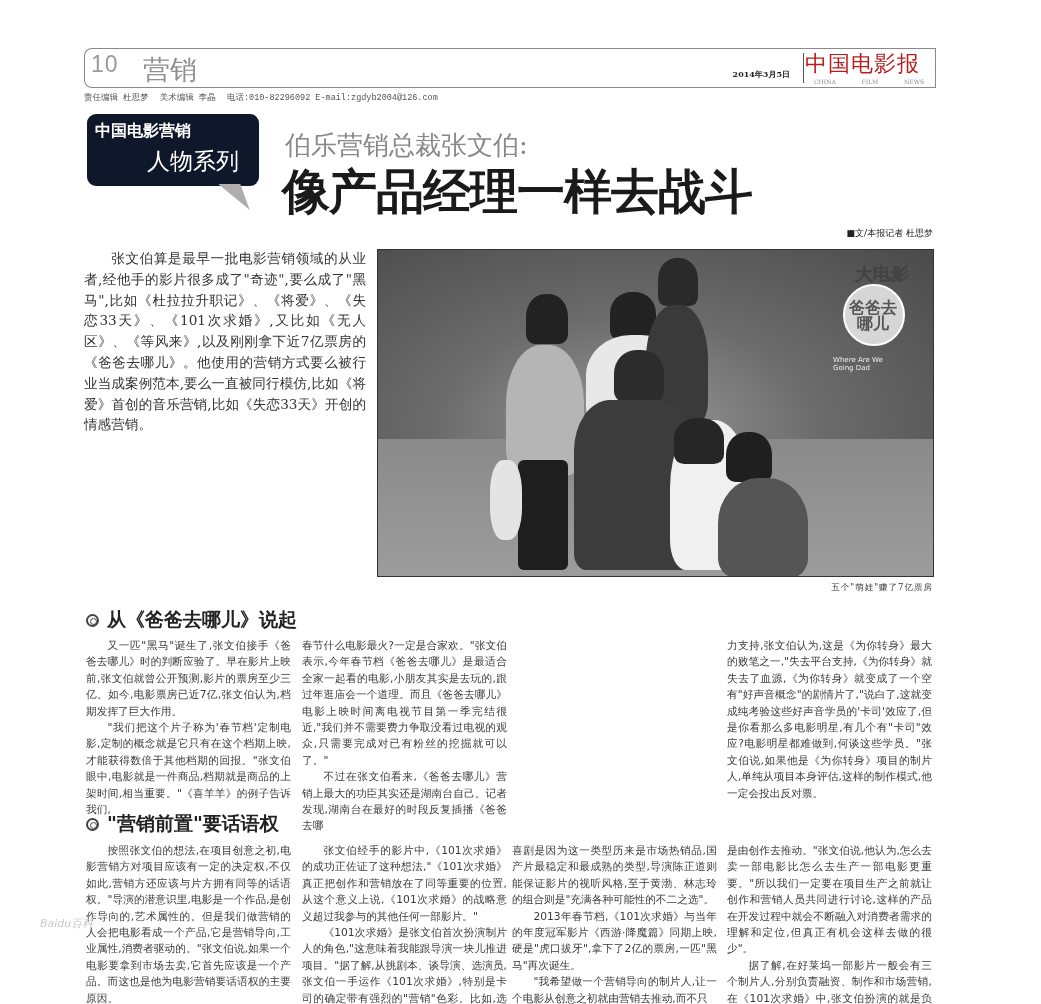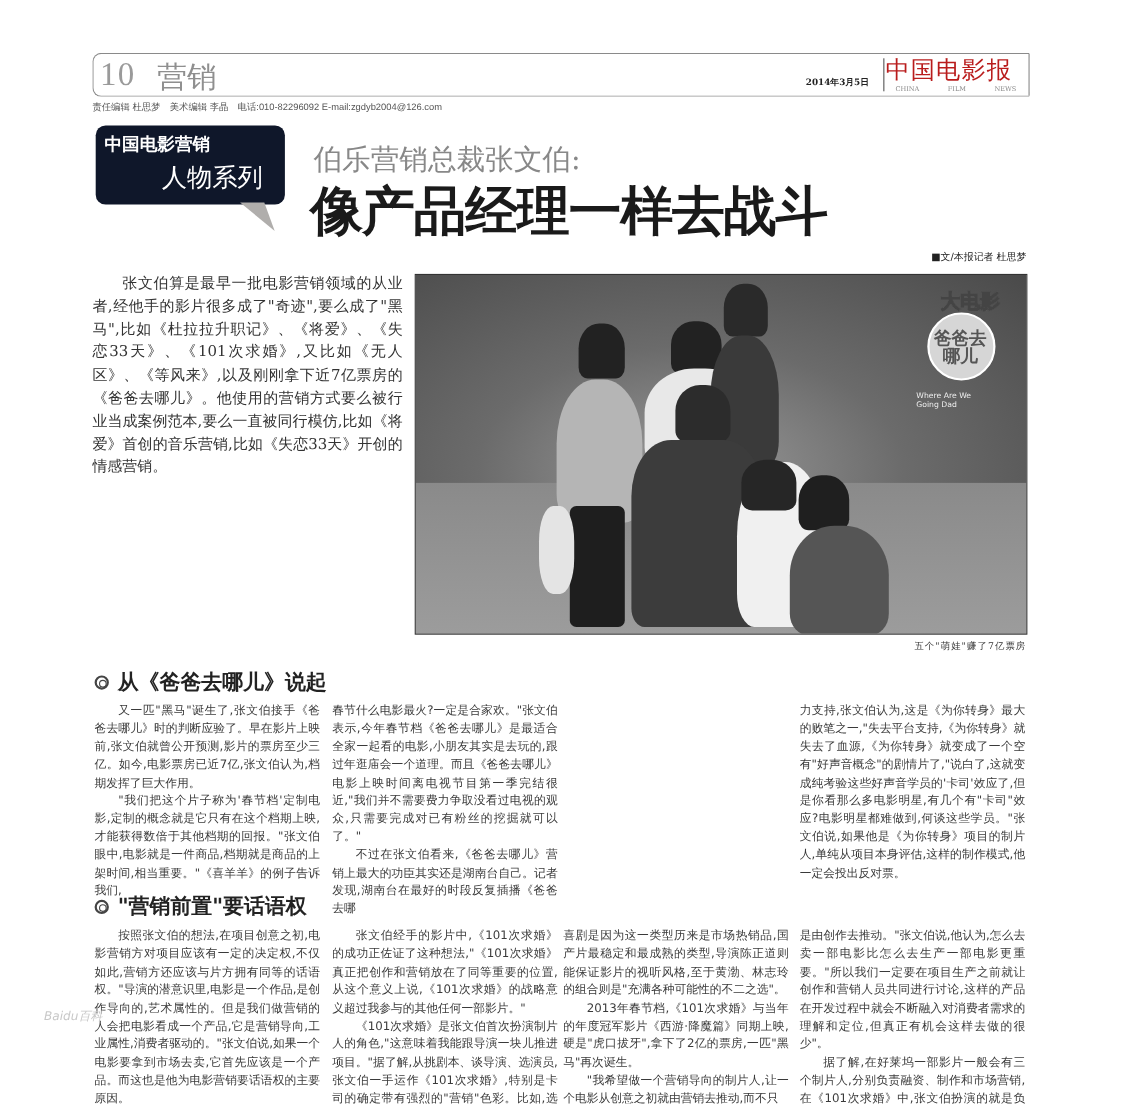--- a/index.html
+++ b/index.html
@@ -12,7 +12,7 @@
     border-right: none;
   }
   .masthead::after { content: ""; position: absolute; right: 0; top: 0; width: 1.5px; height: 100%; background: #8a8a8a; }
-  .page-no { position: absolute; left: 6px; top: 2px; font-size: 30px; color: #9a9a9a; font-family: Liberation Serif, serif; letter-spacing: 1px; }
+  .page-no { position: absolute; left: 6px; top: 2px; font-size: 23px; color: #9a9a9a; font-family: Liberation Sans, sans-serif; letter-spacing: 1px; }
   .section-name { position: absolute; left: 58px; top: 3px; font-size: 27px; color: #8f8f8f; font-family: "DejaVu Sans", sans-serif; }
   .issue-date { position: absolute; right: 146px; top: 20px; font-size: 8px; font-weight: bold; color: #222; font-family: "DejaVu Serif", serif; }
   .mast-divider { position: absolute; right: 132px; top: 4px; width: 1px; height: 30px; background: #555; }

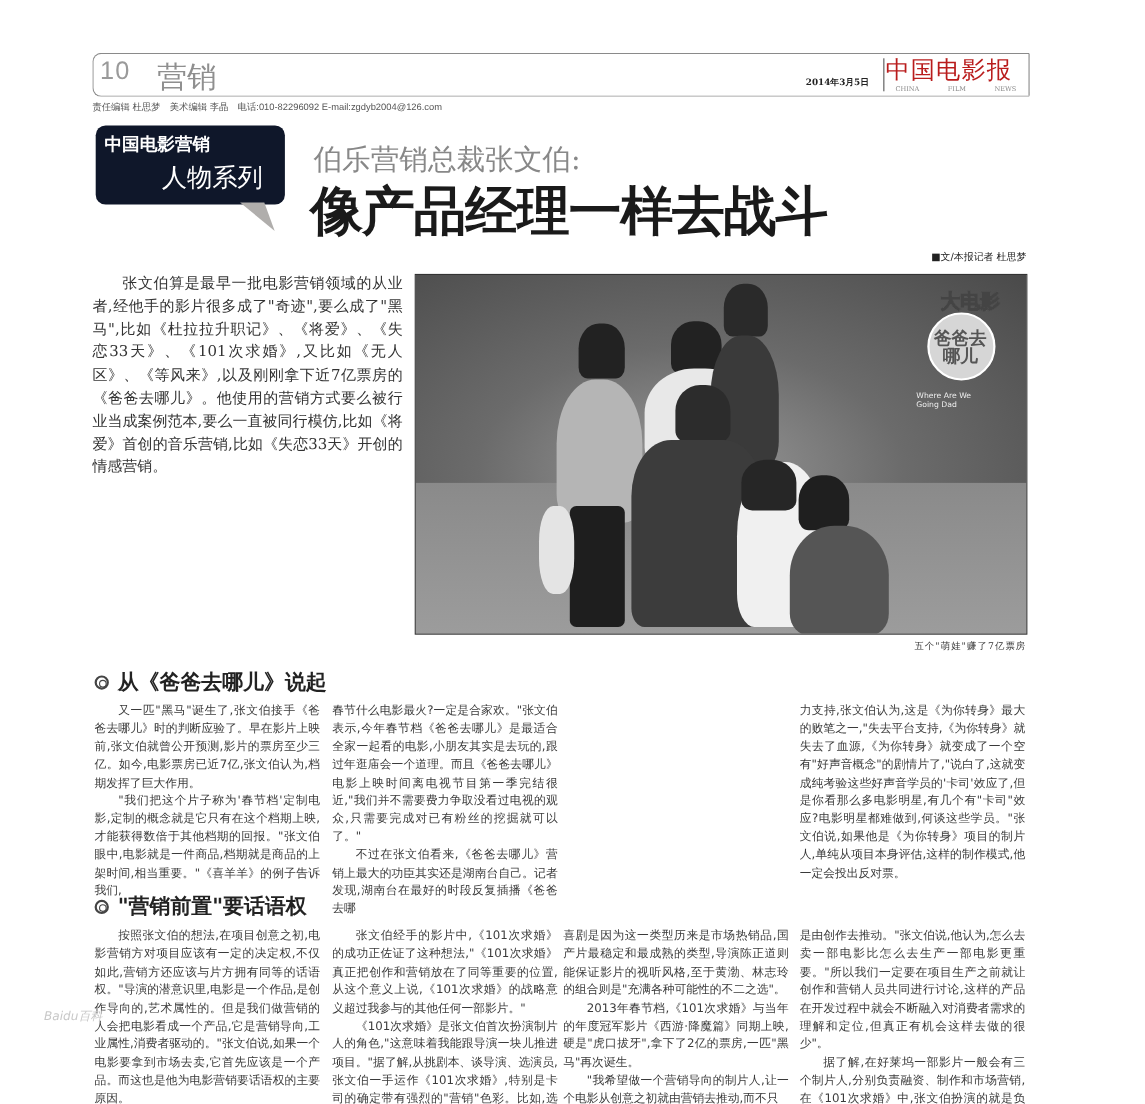--- a/index.html
+++ b/index.html
@@ -19,7 +19,7 @@
   .paper-name { position: absolute; right: 16px; top: 0px; font-size: 22px; color: #b91c1c; font-family: "DejaVu Serif", serif; letter-spacing: 1px; }
   .paper-en { position: absolute; right: 12px; top: 29px; width: 110px; display: flex; justify-content: space-between; font-size: 6px; color: #8a8a8a; font-family: "DejaVu Serif", serif; }
 
-  .credits { position: absolute; left: 84px; top: 92px; font-size: 8.5px; color: #555; white-space: nowrap; font-family: Liberation Sans, sans-serif; }
+  .credits { position: absolute; left: 84px; top: 92px; font-size: 8.5px; color: #555; white-space: nowrap; font-family: Liberation Mono, monospace; }
   .credits span { margin-right: 6px; }
 
   .series-bubble {

